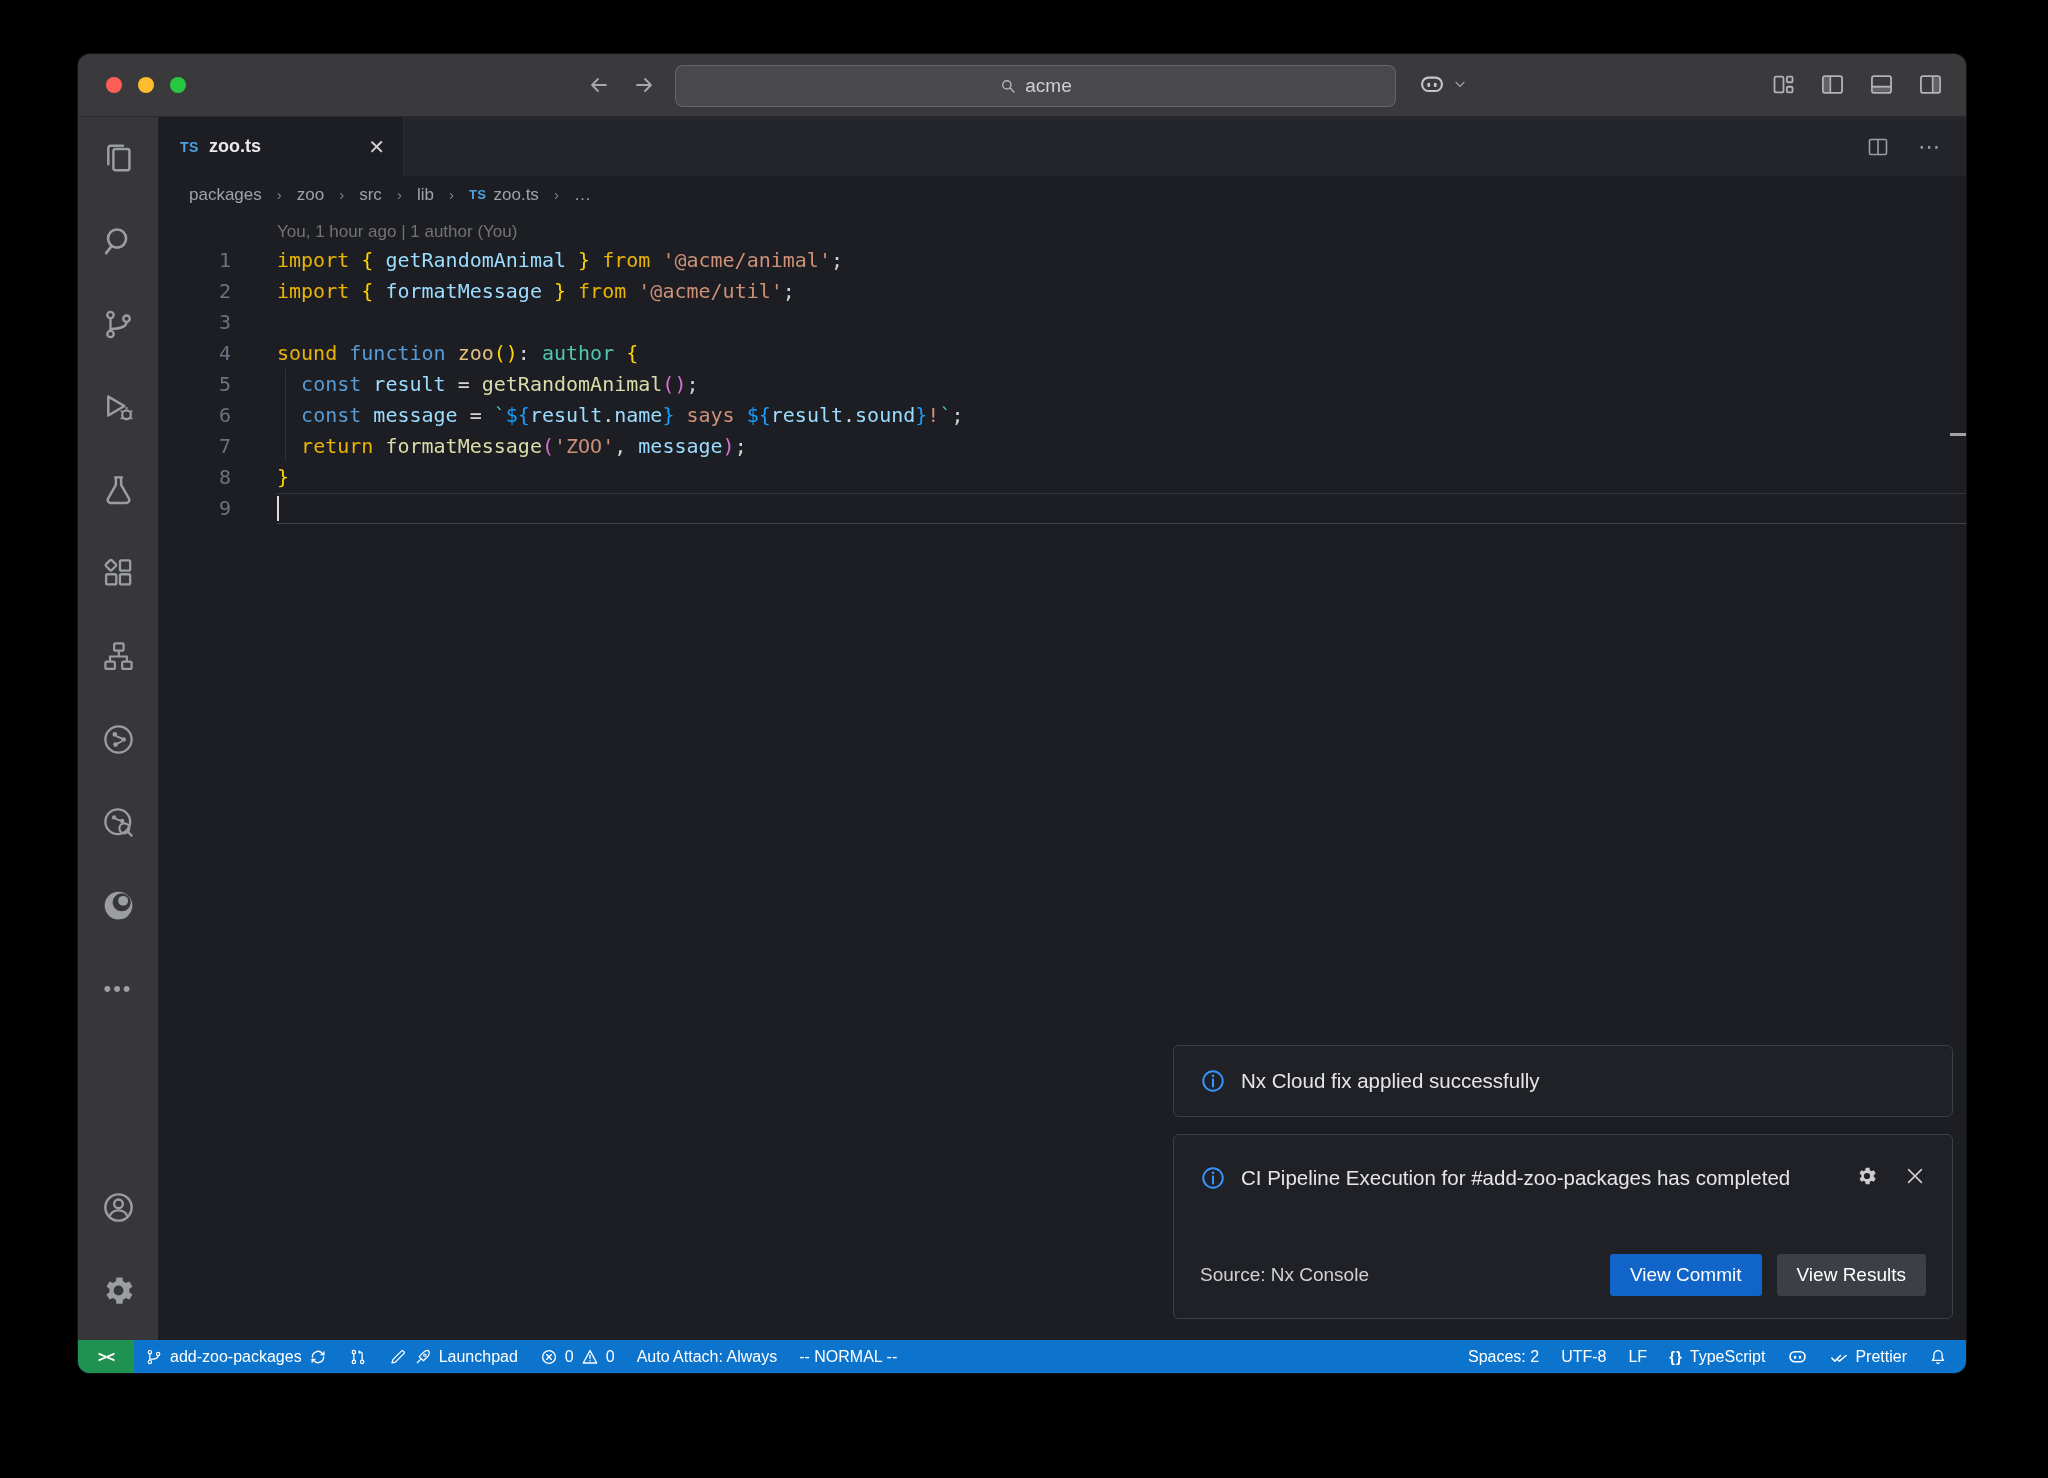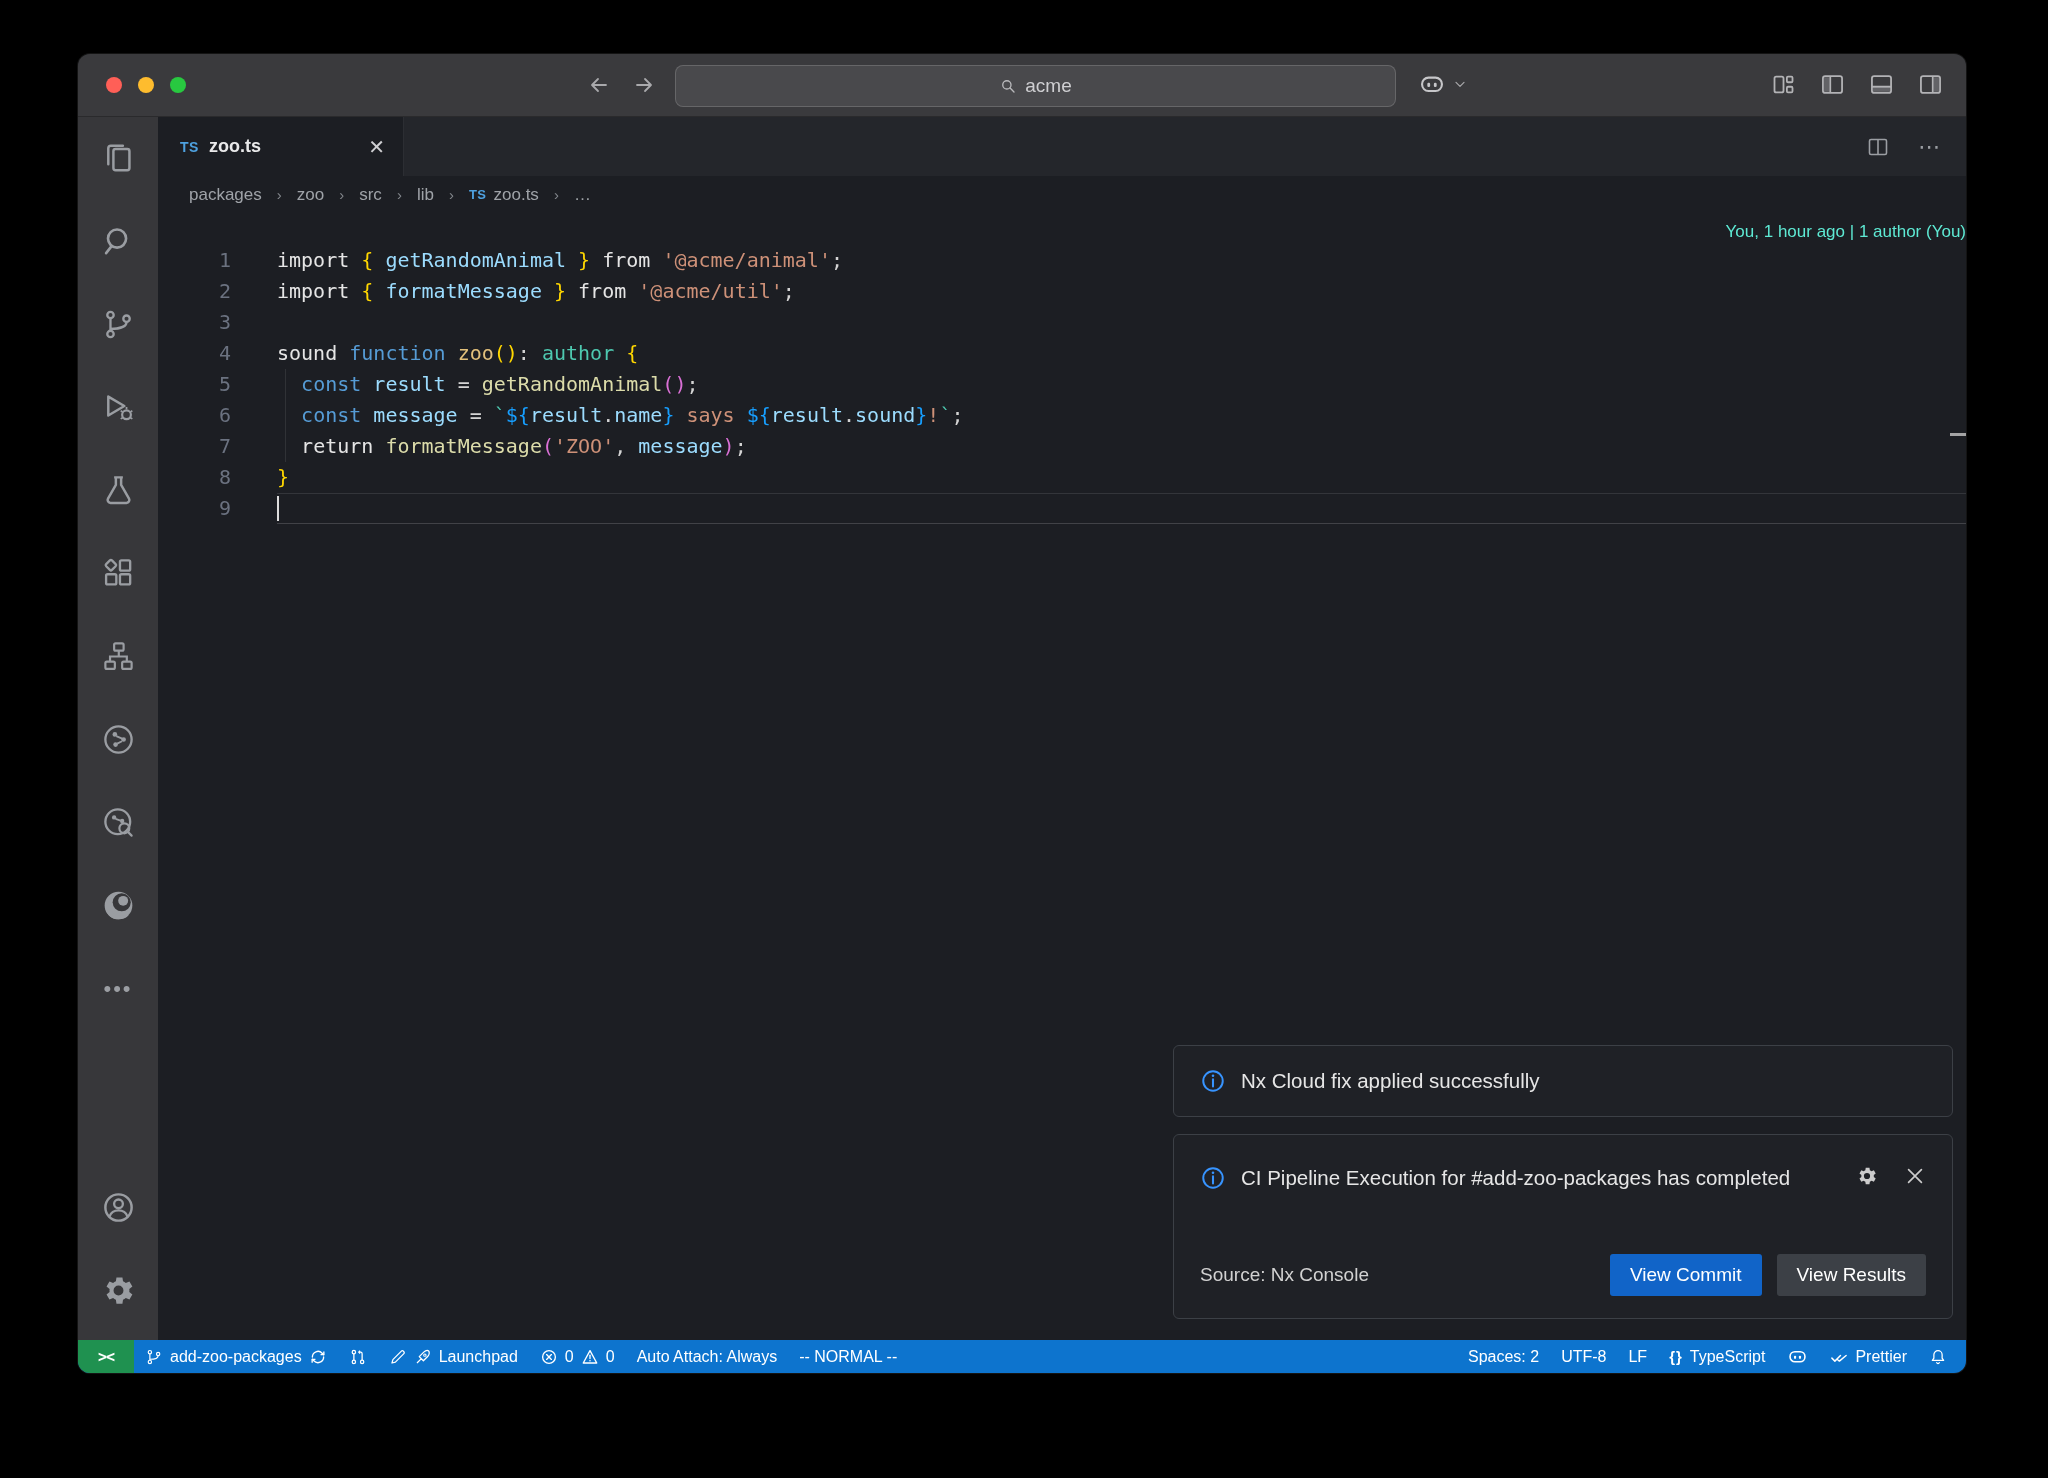--- a/index.html
+++ b/index.html
@@ -48,8 +48,8 @@
   
   .editor{position:relative;flex:1;overflow:hidden;background:#1c1e23;padding-top:6px;
     font-family:"DejaVu Sans Mono",monospace;font-size:20px;}
-  .blame{margin-left:119px;height:26px;line-height:26px;color:#5eead4;font-family:"Liberation Sans","DejaVu Sans",sans-serif;
-    font-size:17px;text-align:right;}
+  .blame{margin-left:119px;height:26px;line-height:26px;color:#737373;font-family:"Liberation Sans","DejaVu Sans",sans-serif;
+    font-size:17px;}
   .code-line{display:flex;height:31px;line-height:31px;position:relative;}
   .gutter-num{width:73px;flex:0 0 73px;text-align:right;color:#6b7280;user-select:none;}
   .line-content{padding-left:46px;white-space:pre;color:#d4d4d4;position:relative;}

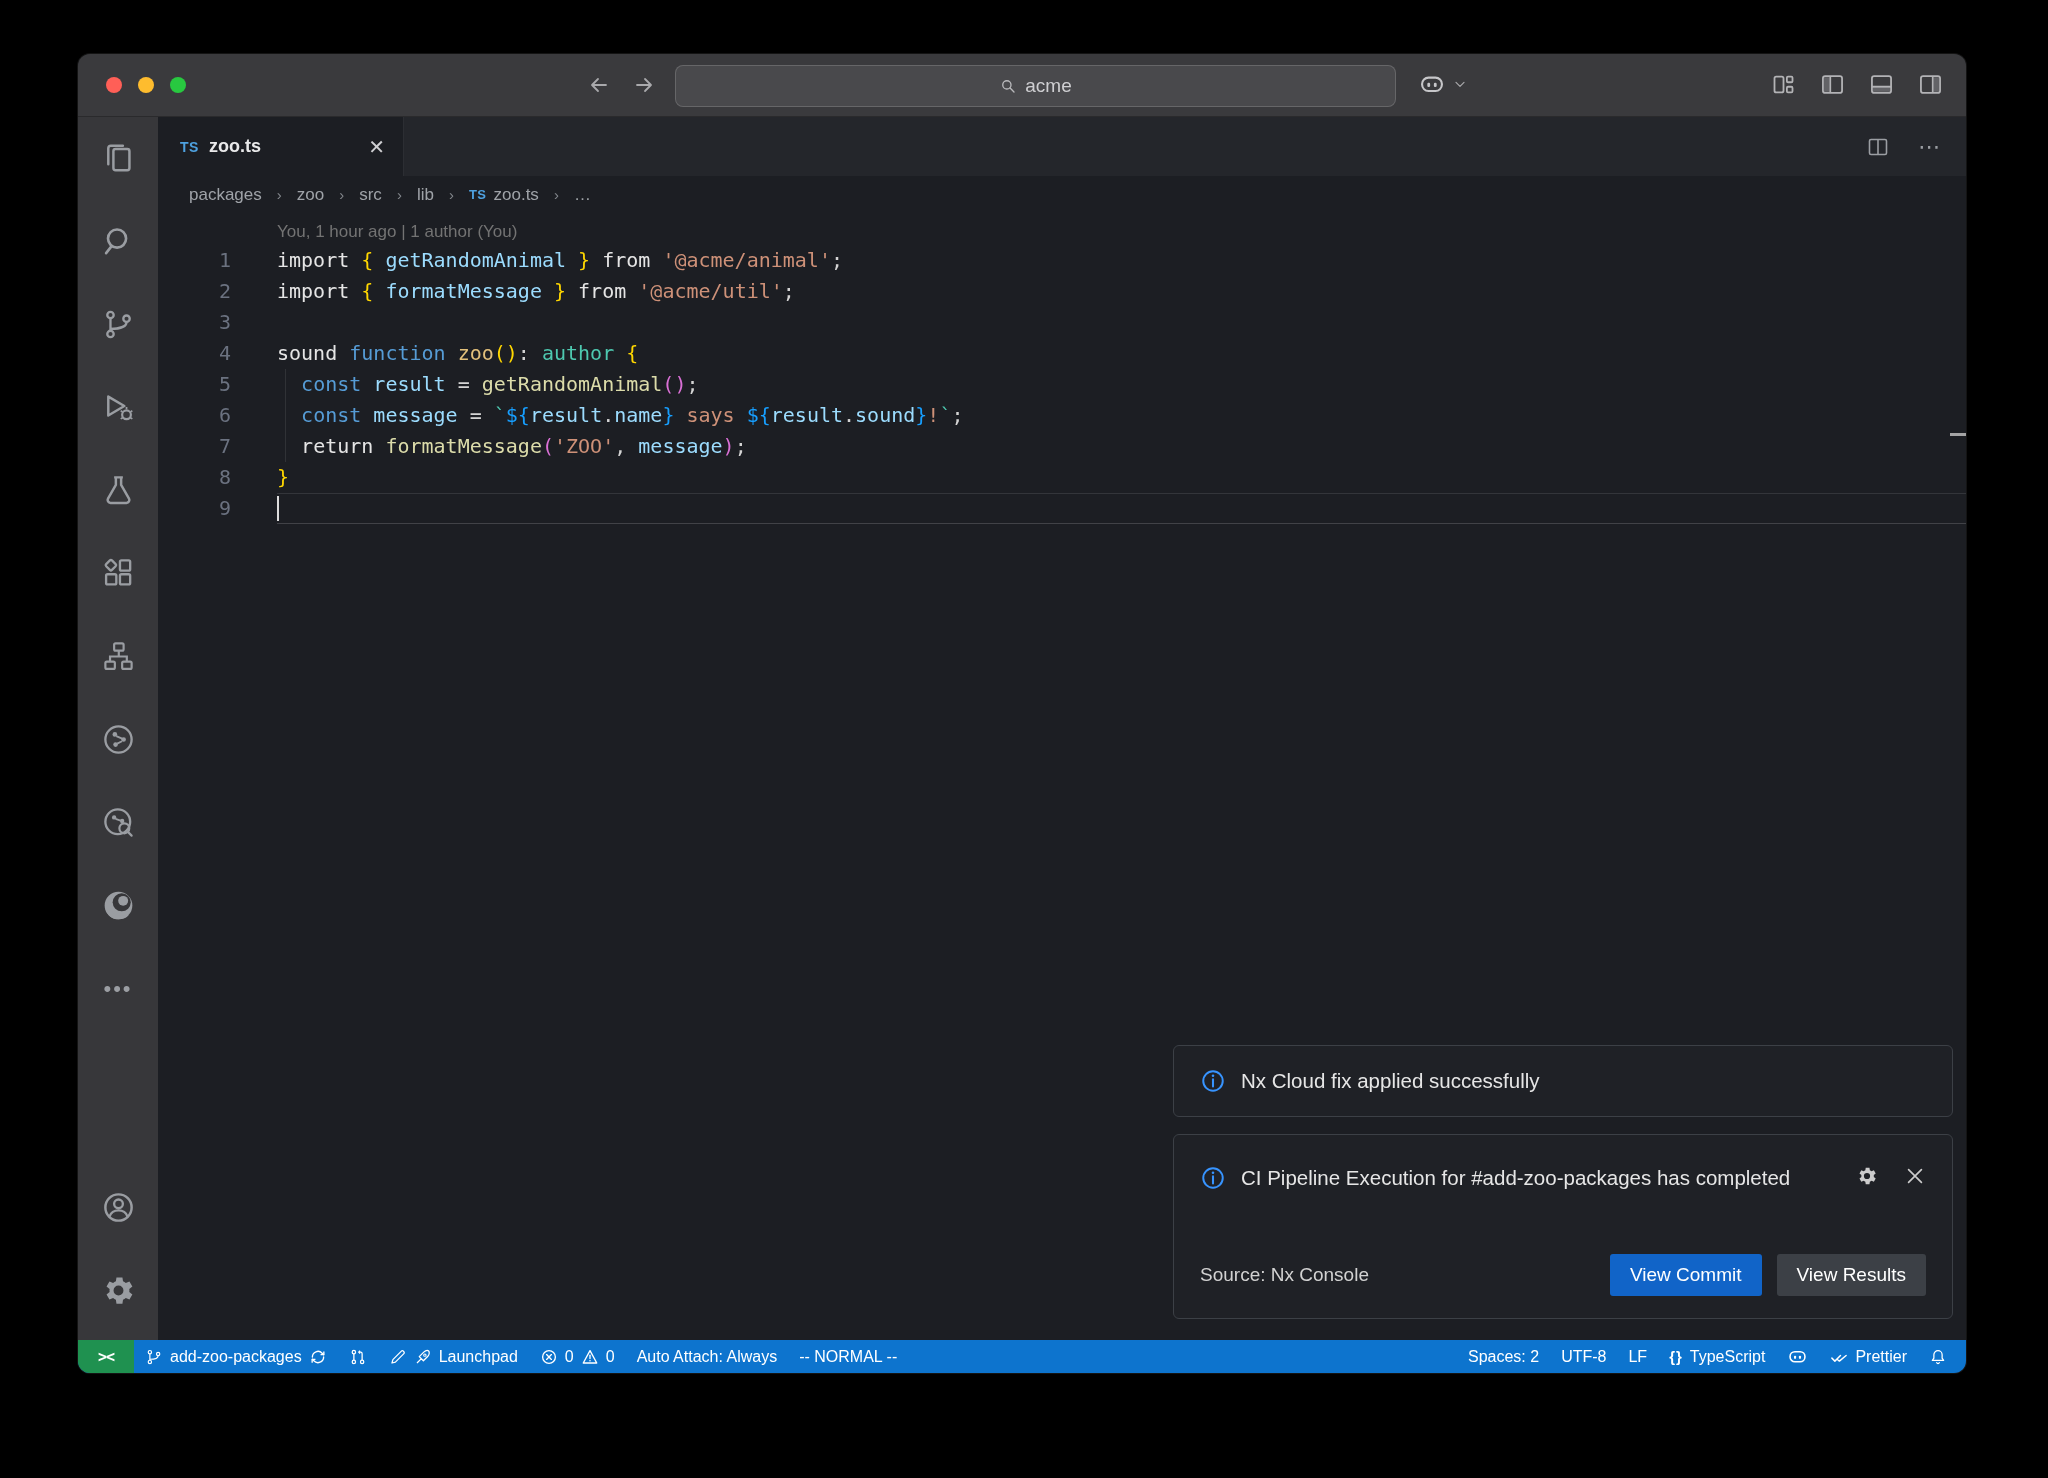--- a/index.html
+++ b/index.html
@@ -58,7 +58,7 @@
   .cursor{position:absolute;left:46px;top:3px;width:2px;height:25px;background:#dcdcdc;display:inline-block;}
   .indent-guide{position:absolute;left:127px;width:1px;background:rgba(255,255,255,.09);}
   .overview-mark{position:absolute;right:0;width:16px;height:3px;background:rgba(210,210,210,.75);}
-  .tk-kw{color:#e5e5e5}.tk-kw2{color:#569cd6}.tk-imp{color:#9cdcfe}.tk-v{color:#9cdcfe}
+  .tk-kw{color:#eab308}.tk-kw2{color:#569cd6}.tk-imp{color:#9cdcfe}.tk-v{color:#9cdcfe}
   .tk-fn{color:#dcdcaa}.tk-fnd{color:#e2c07b}.tk-ty{color:#4ec9b0}.tk-str{color:#ce9178}
   .tk-b1{color:#ffd700}.tk-b2{color:#da70d6}.tk-b3{color:#179fff}.tk-pl{color:#d4d4d4}.tk-tq{color:#4ec9b0}
   

